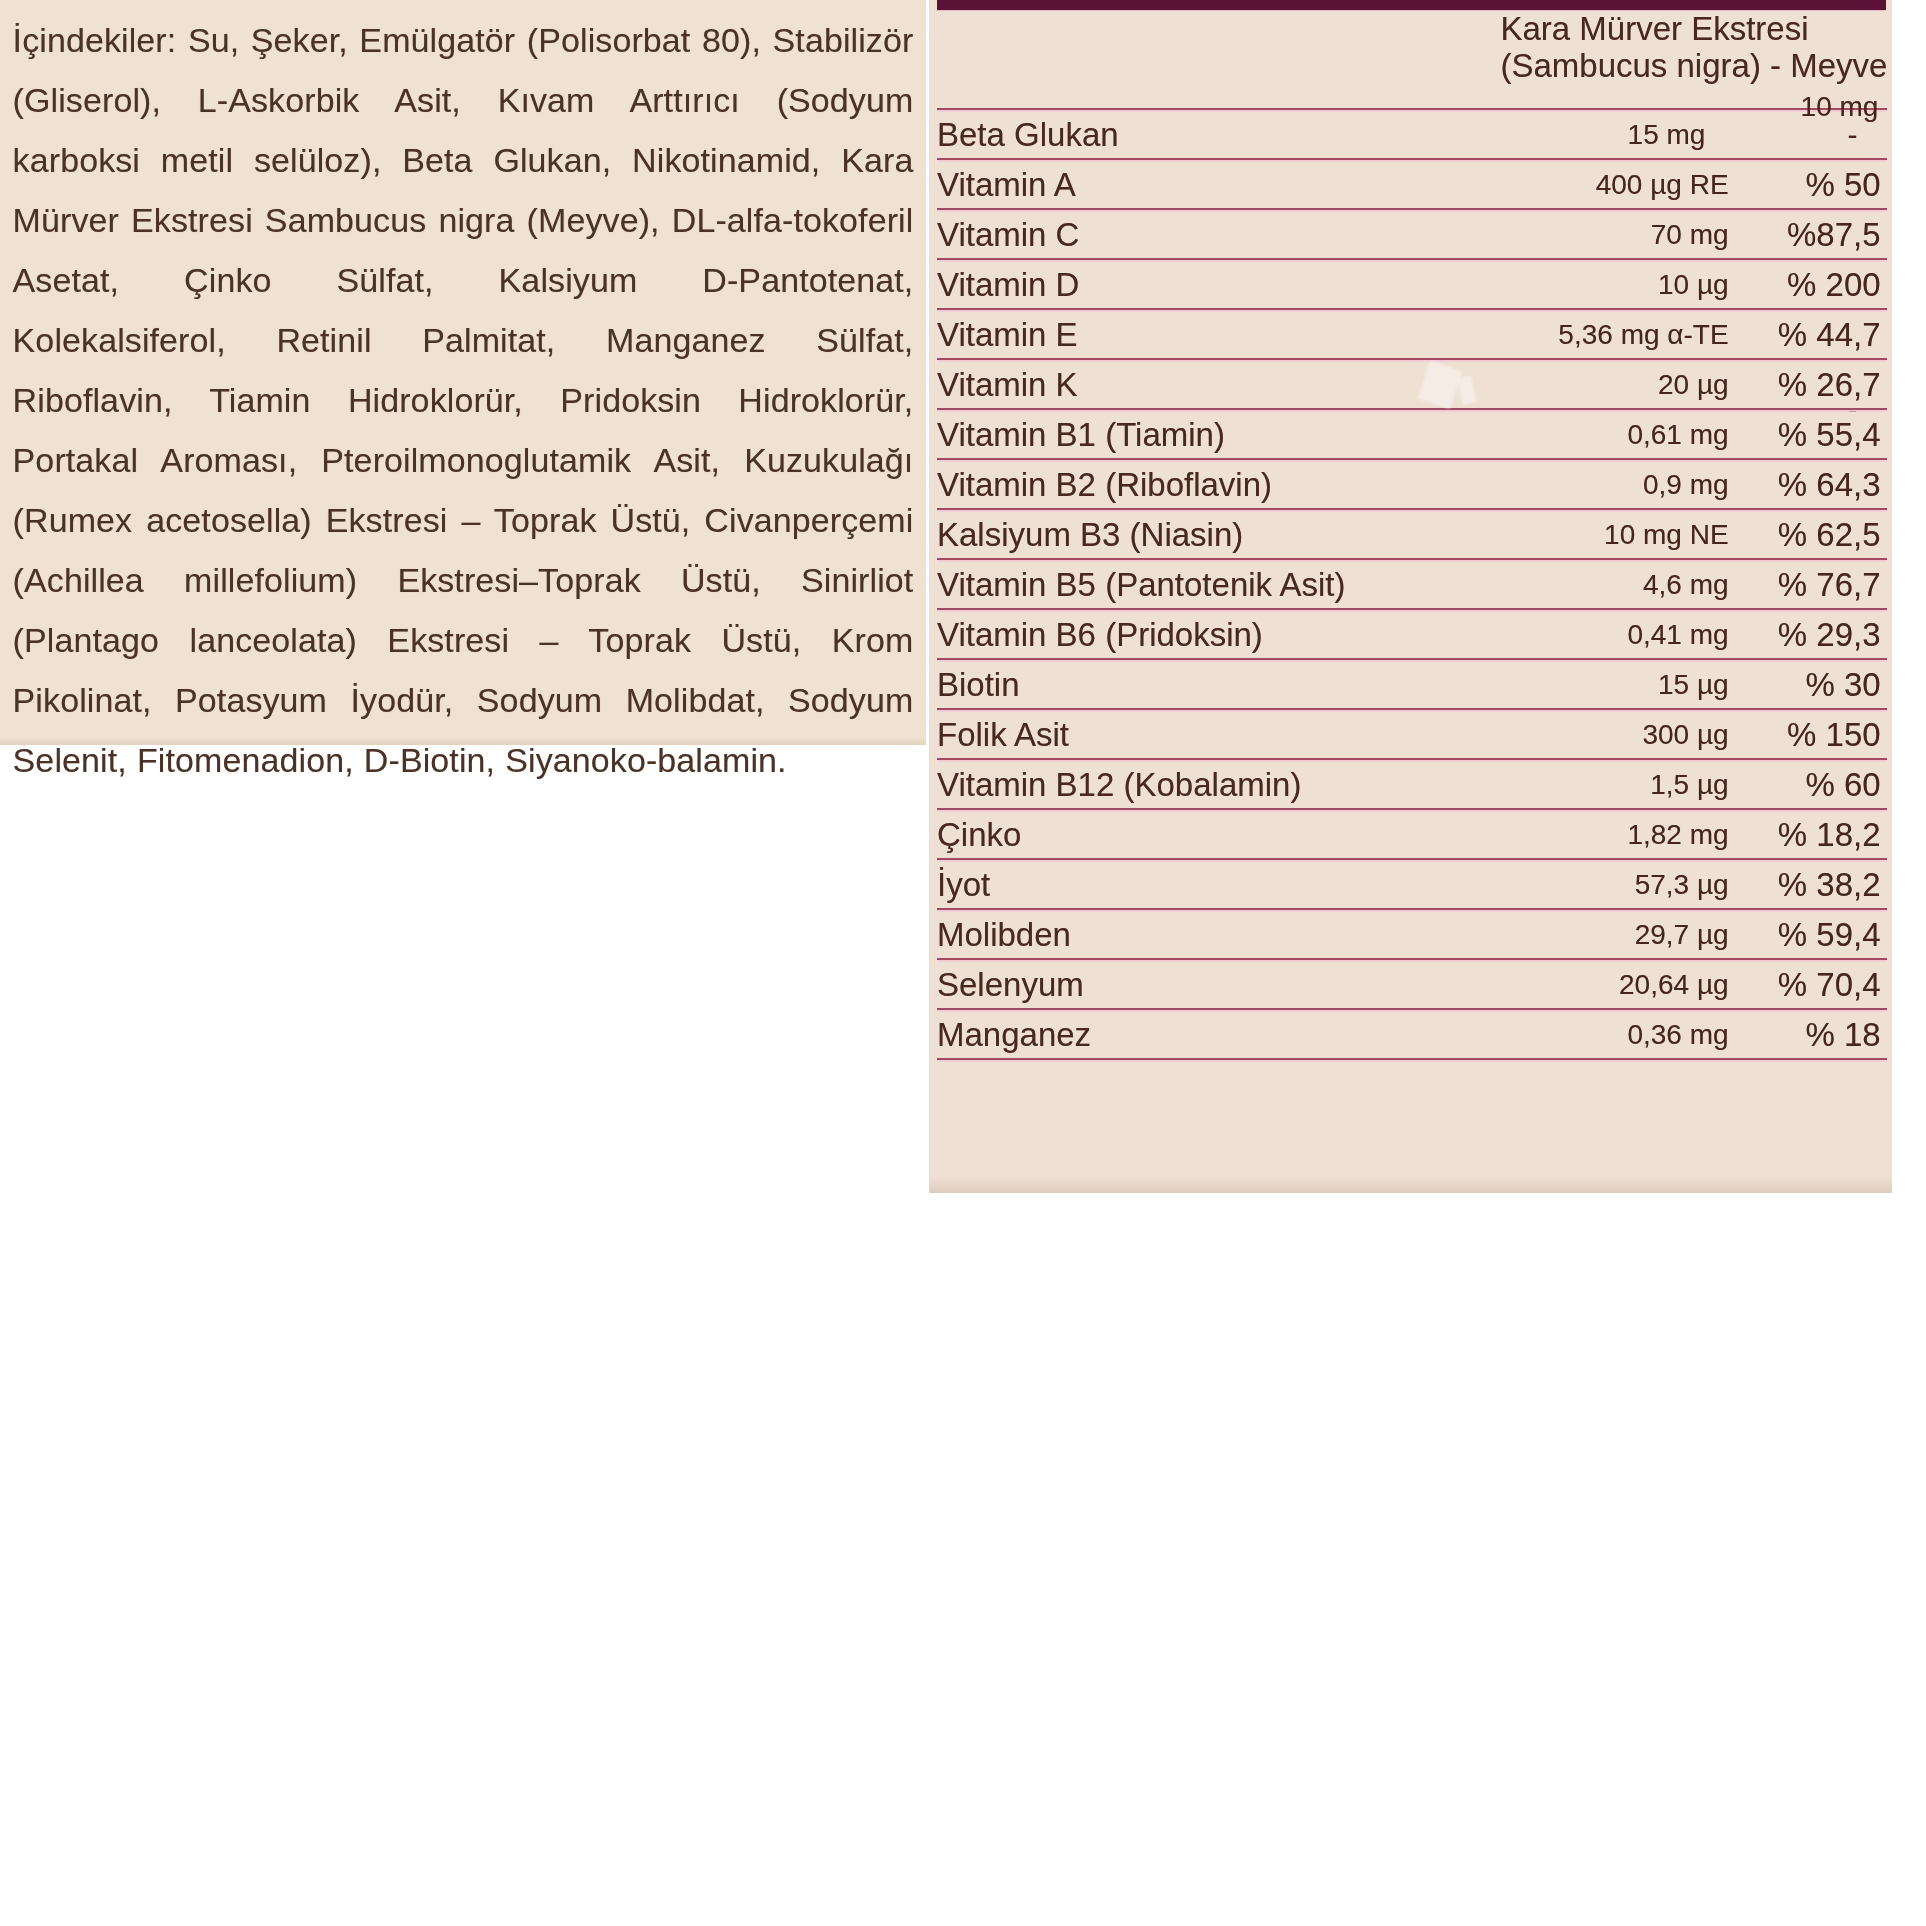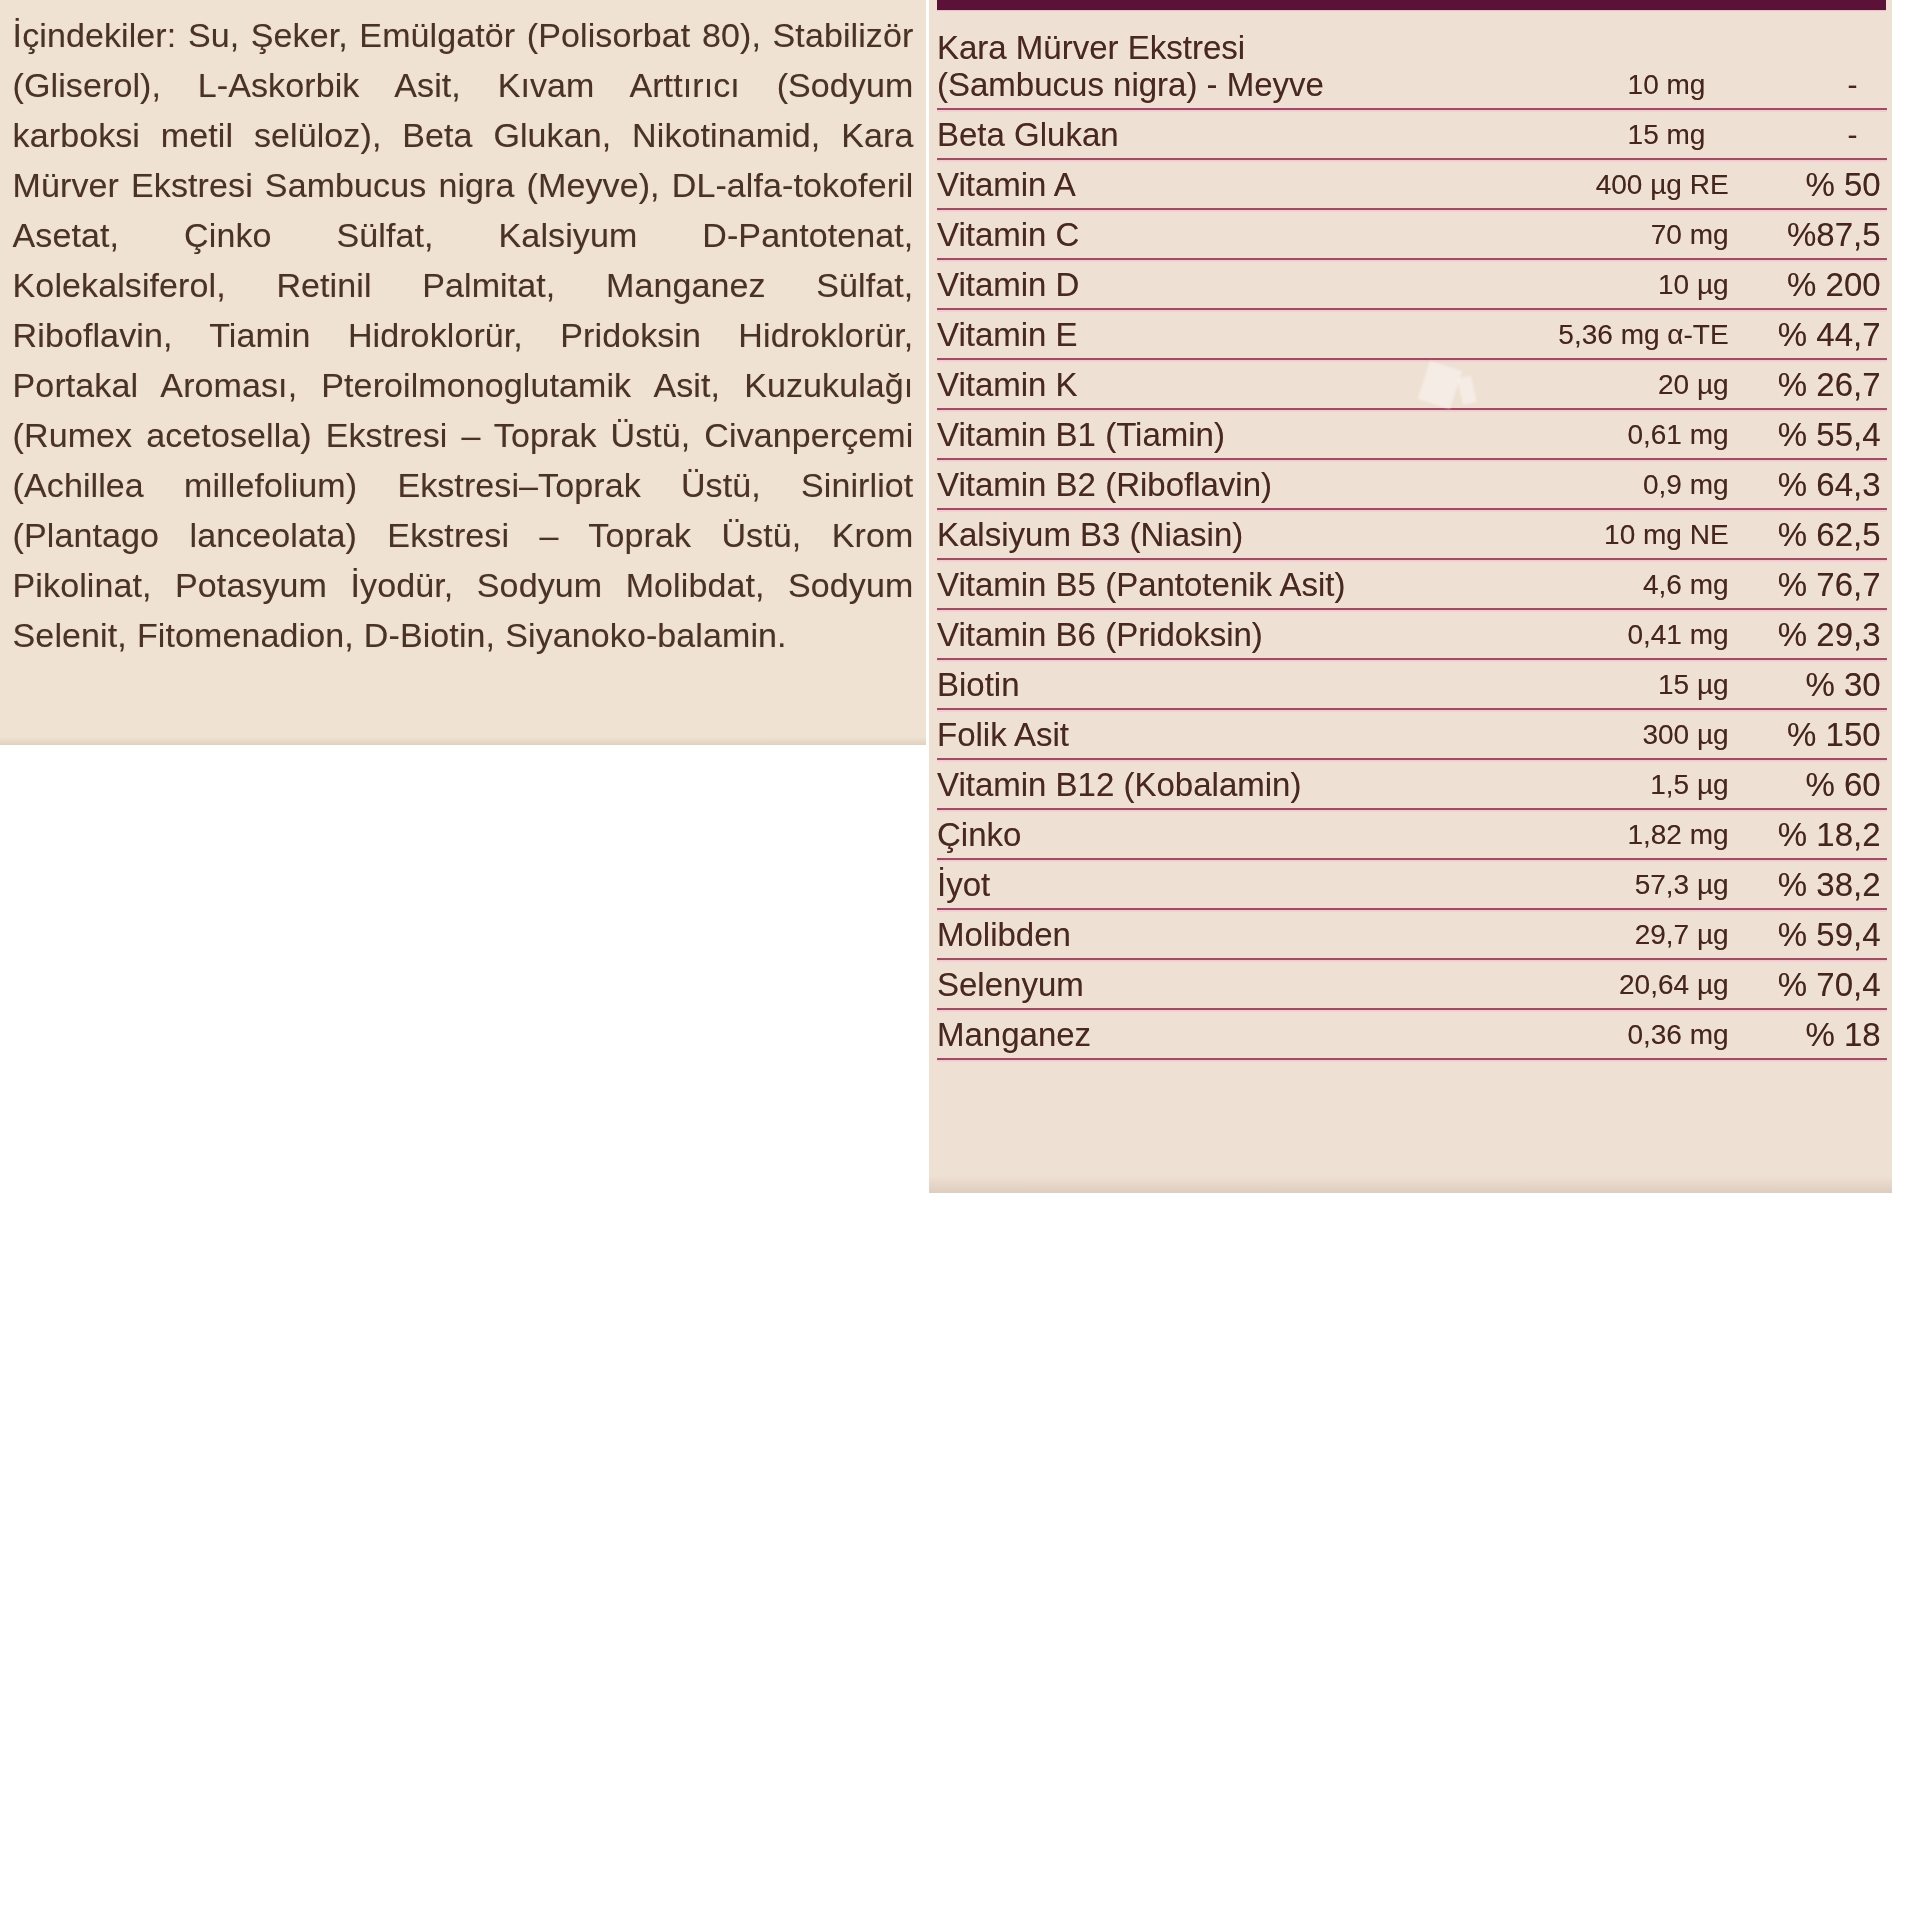--- a/index.html
+++ b/index.html
@@ -36,7 +36,7 @@
   }
   #ingredients-text {
     font-size: 34px;
-    line-height: 50px;
+    line-height: 60px;
     color: #4a3326;
     text-align: justify;
     text-align-last: left;

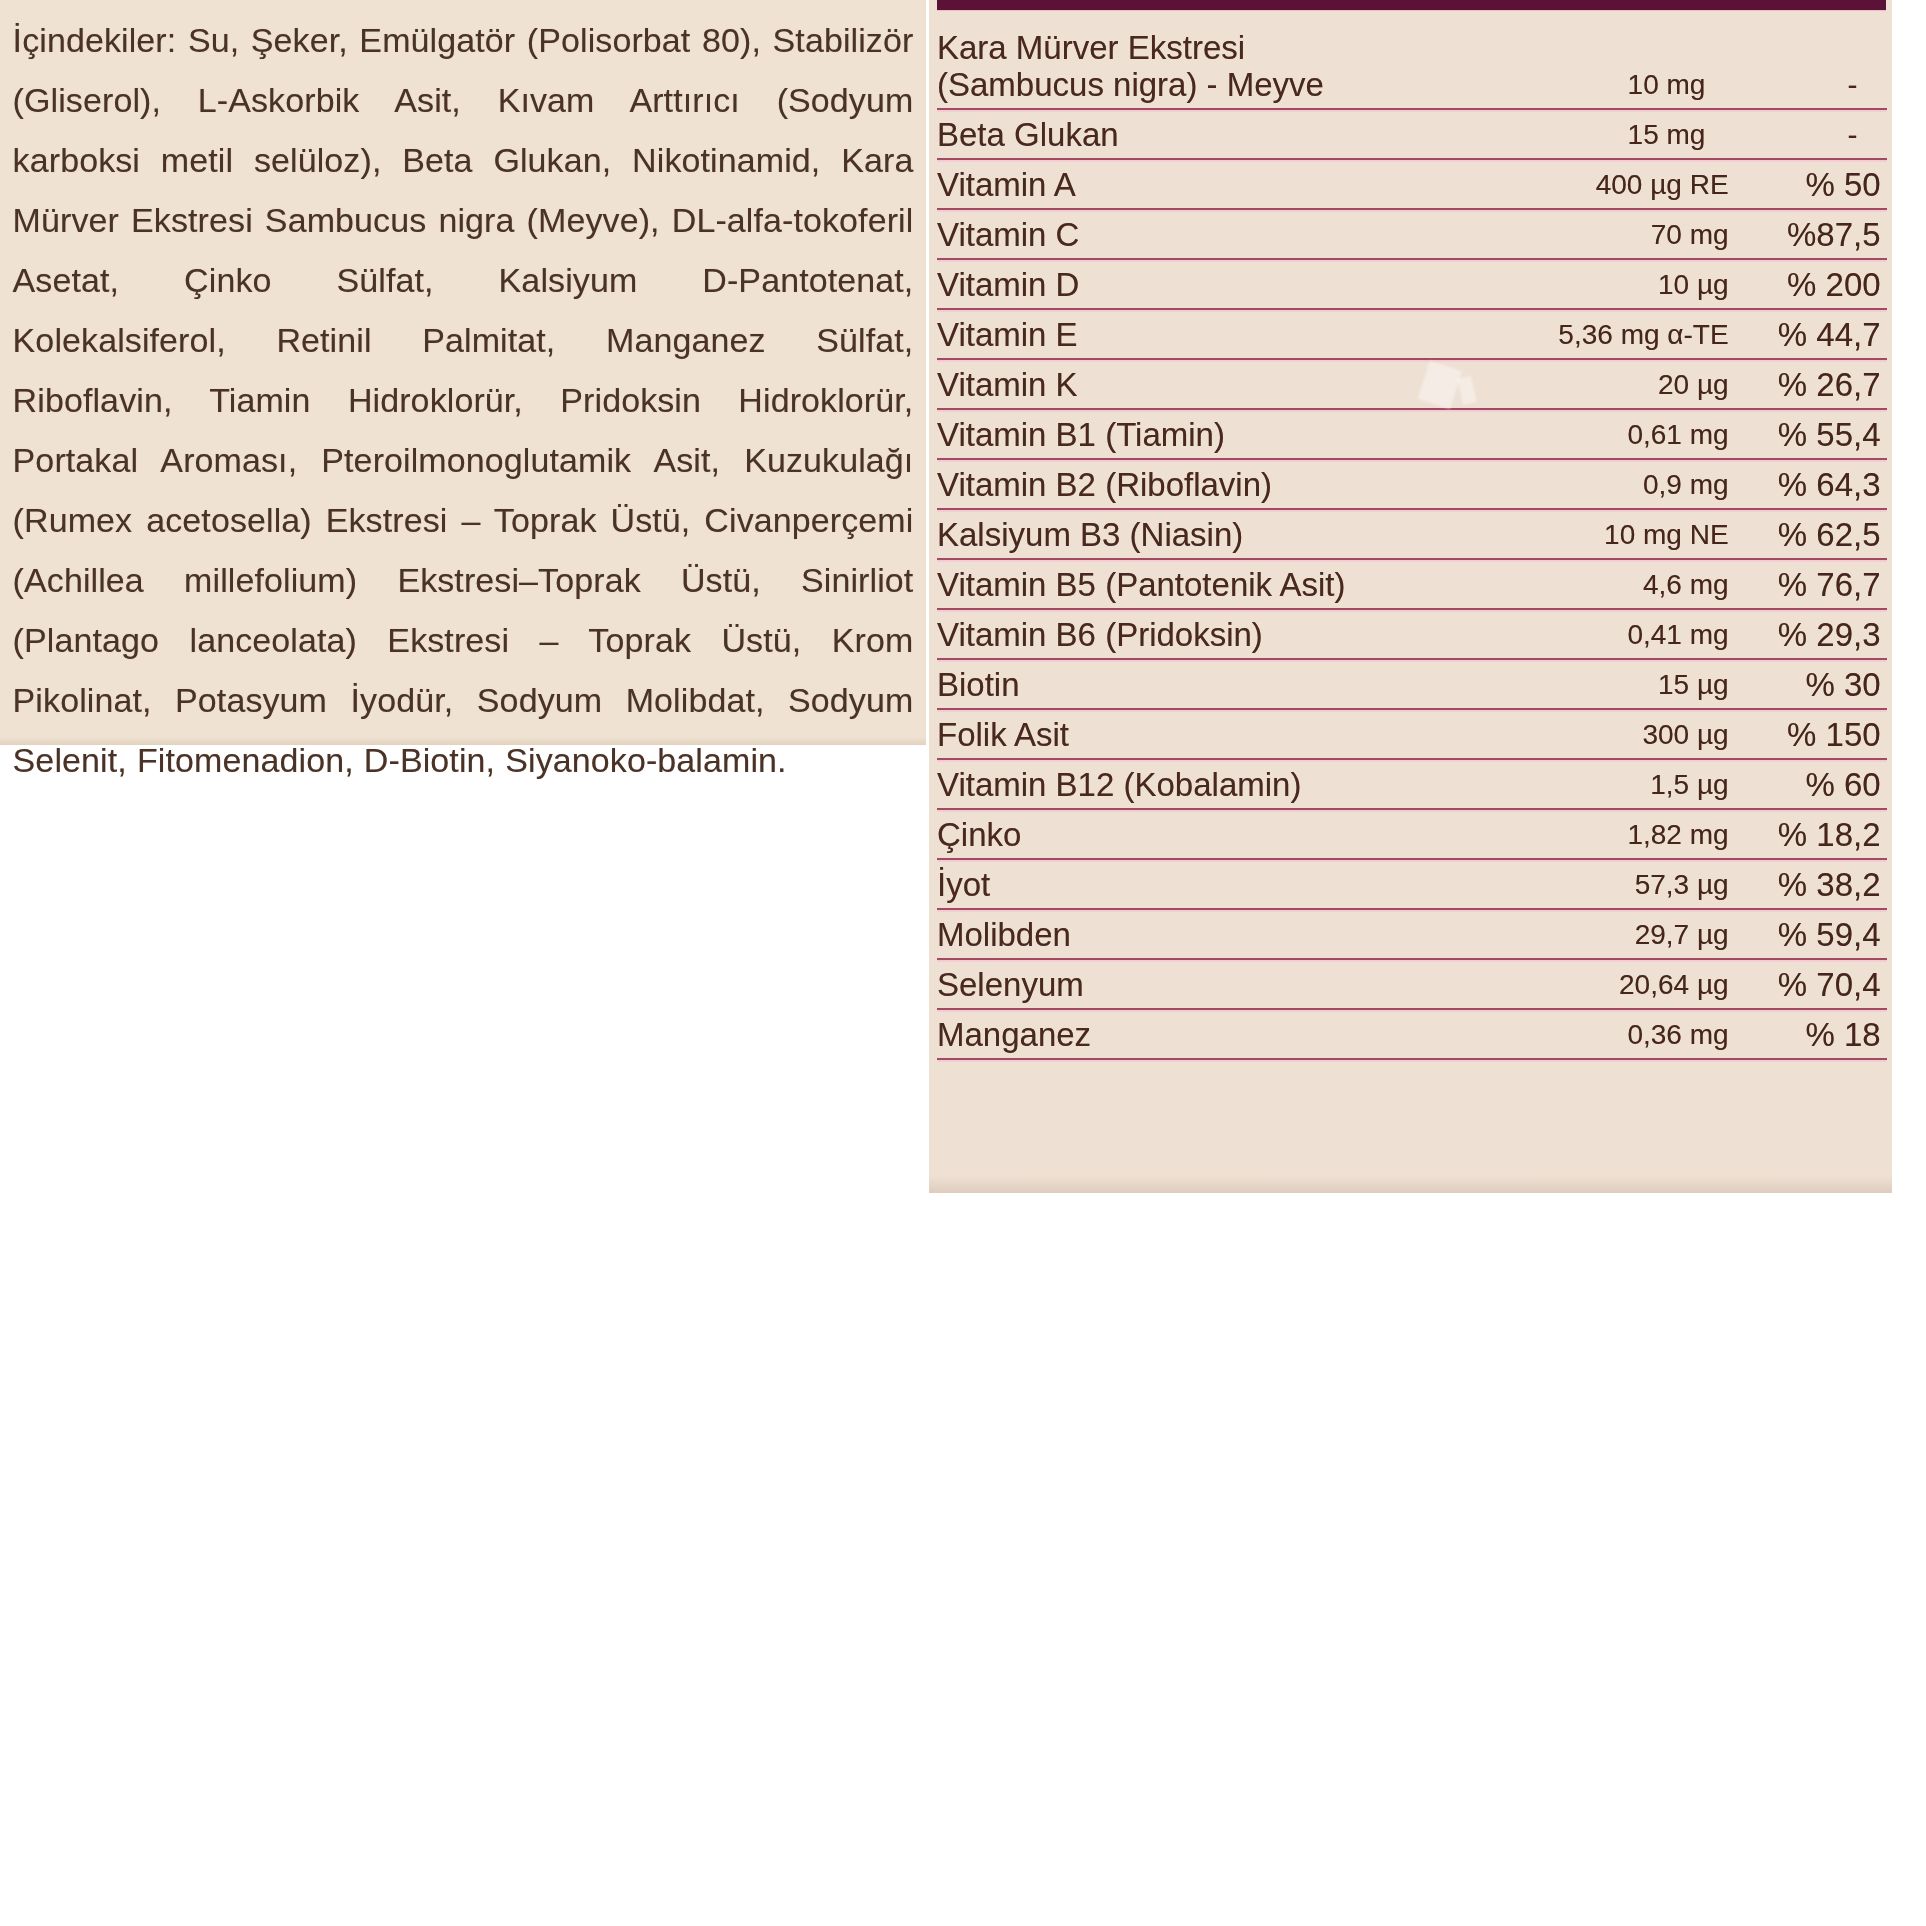--- a/index.html
+++ b/index.html
@@ -88,6 +88,7 @@
   .nrow.tall {
     height: 100px;
     align-items: flex-end;
+    flex-direction: column;
   }
   .nrow:last-child { }
 

